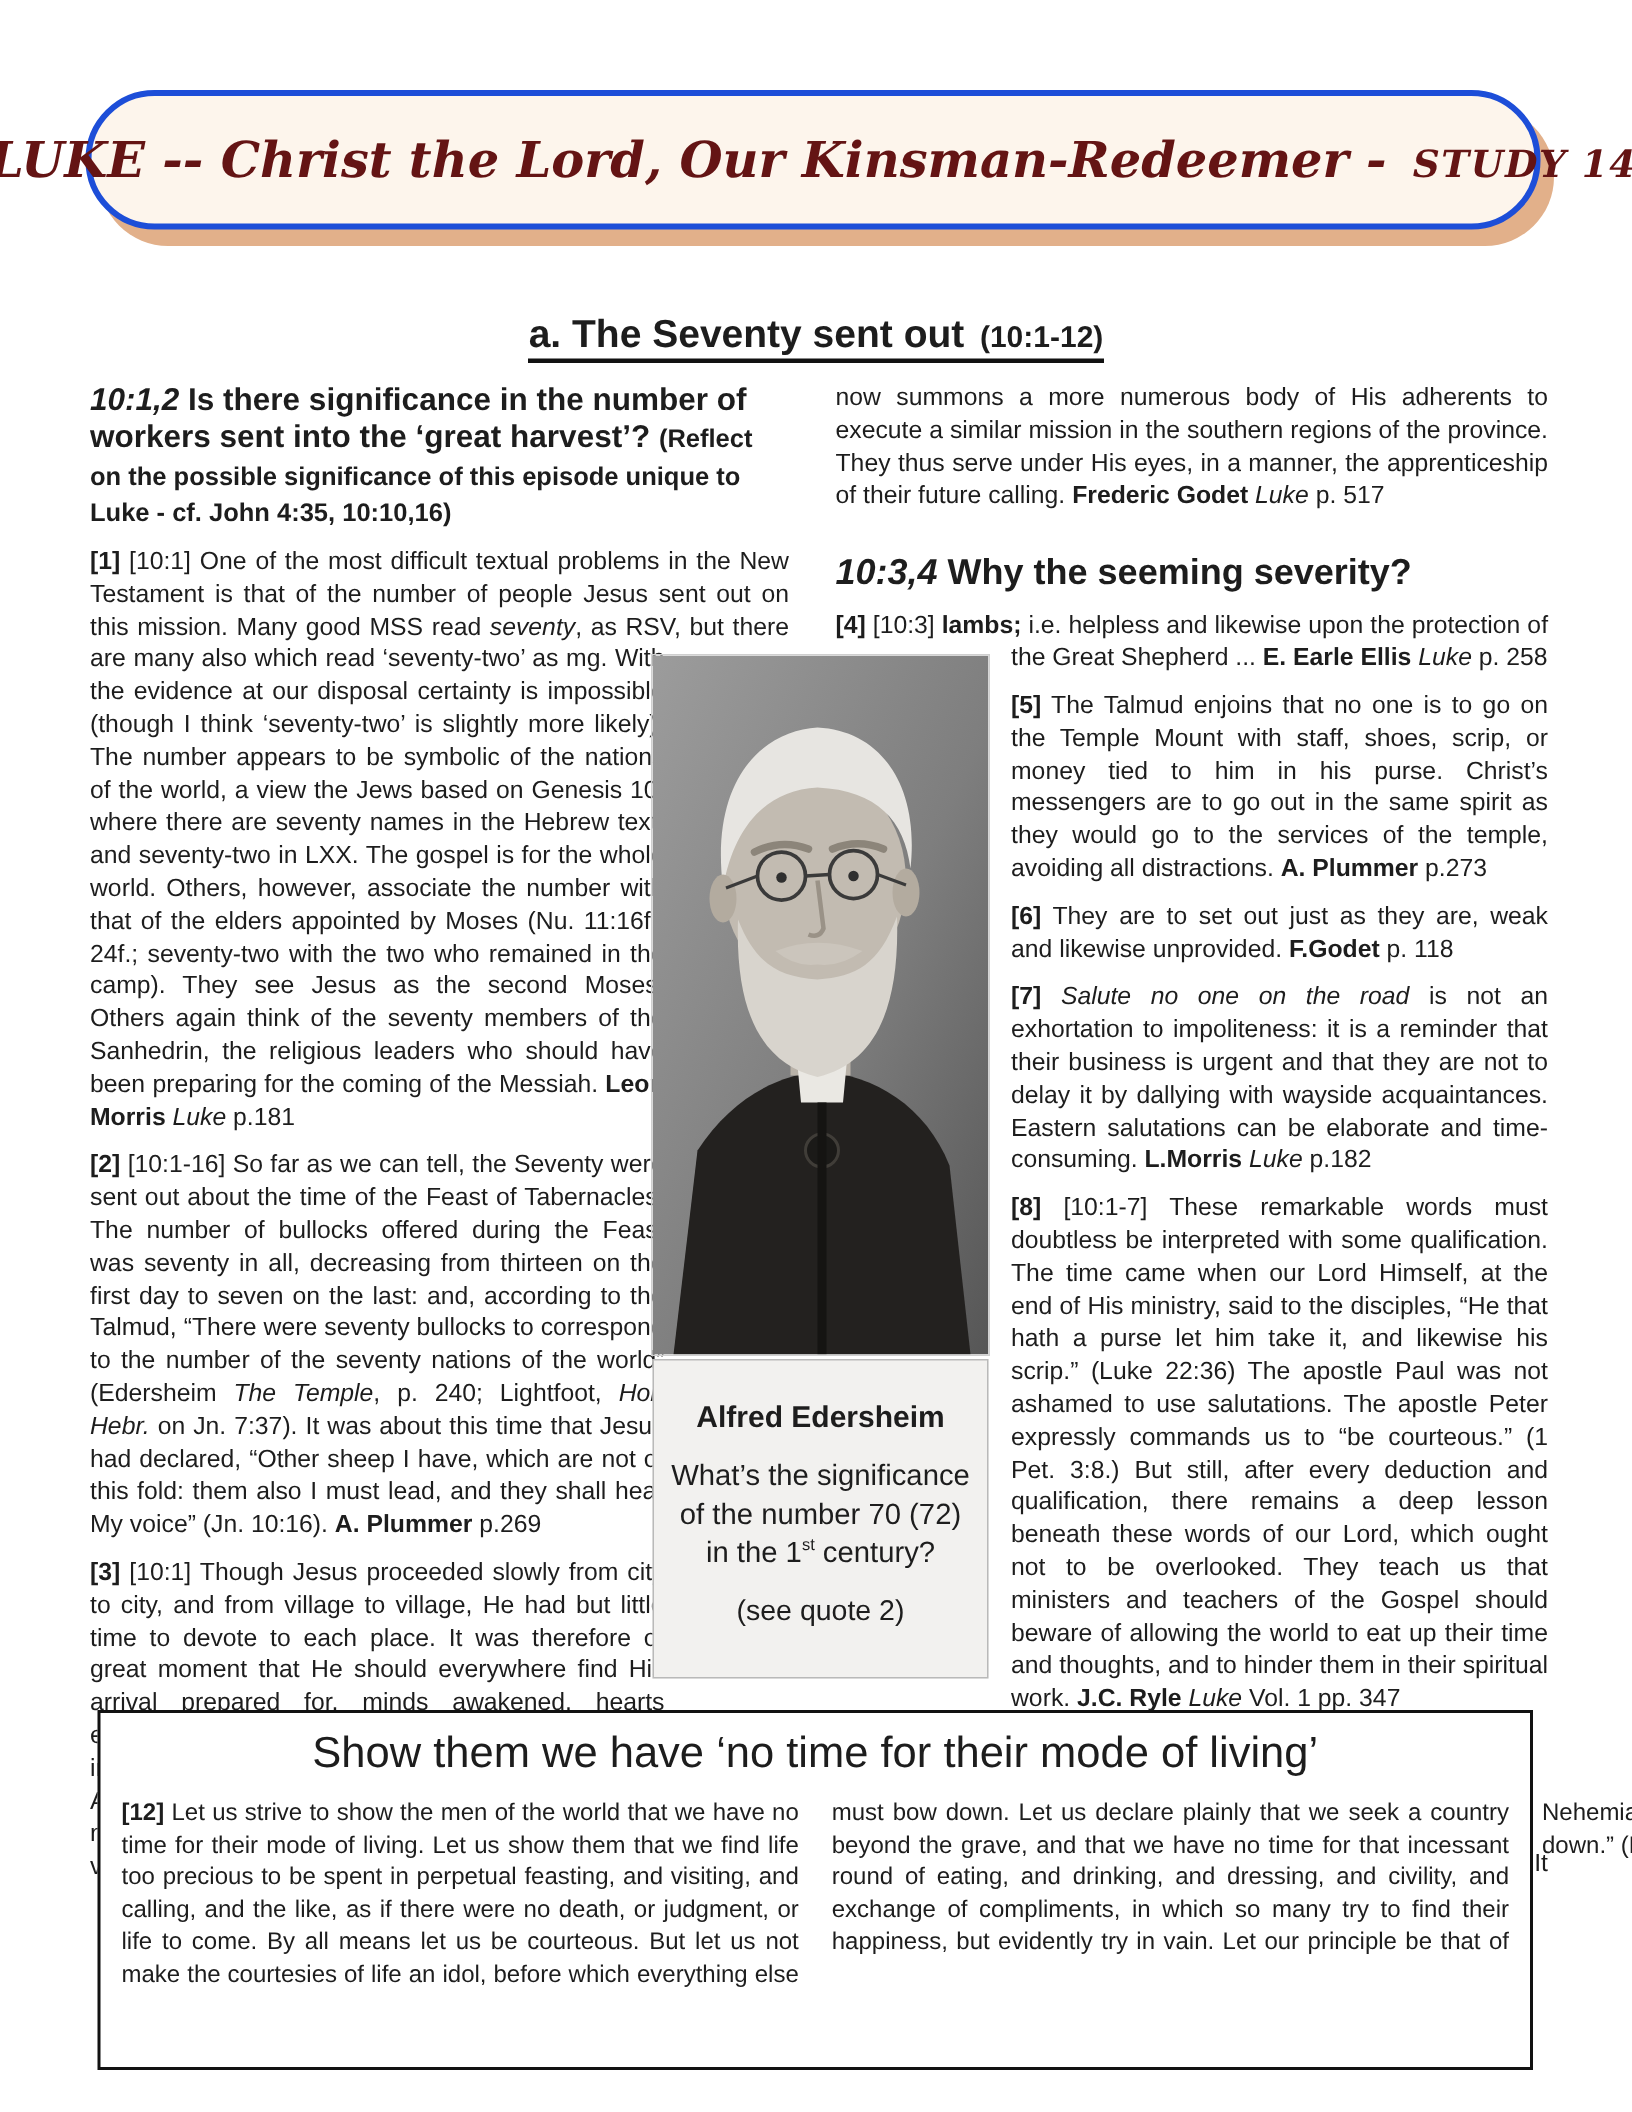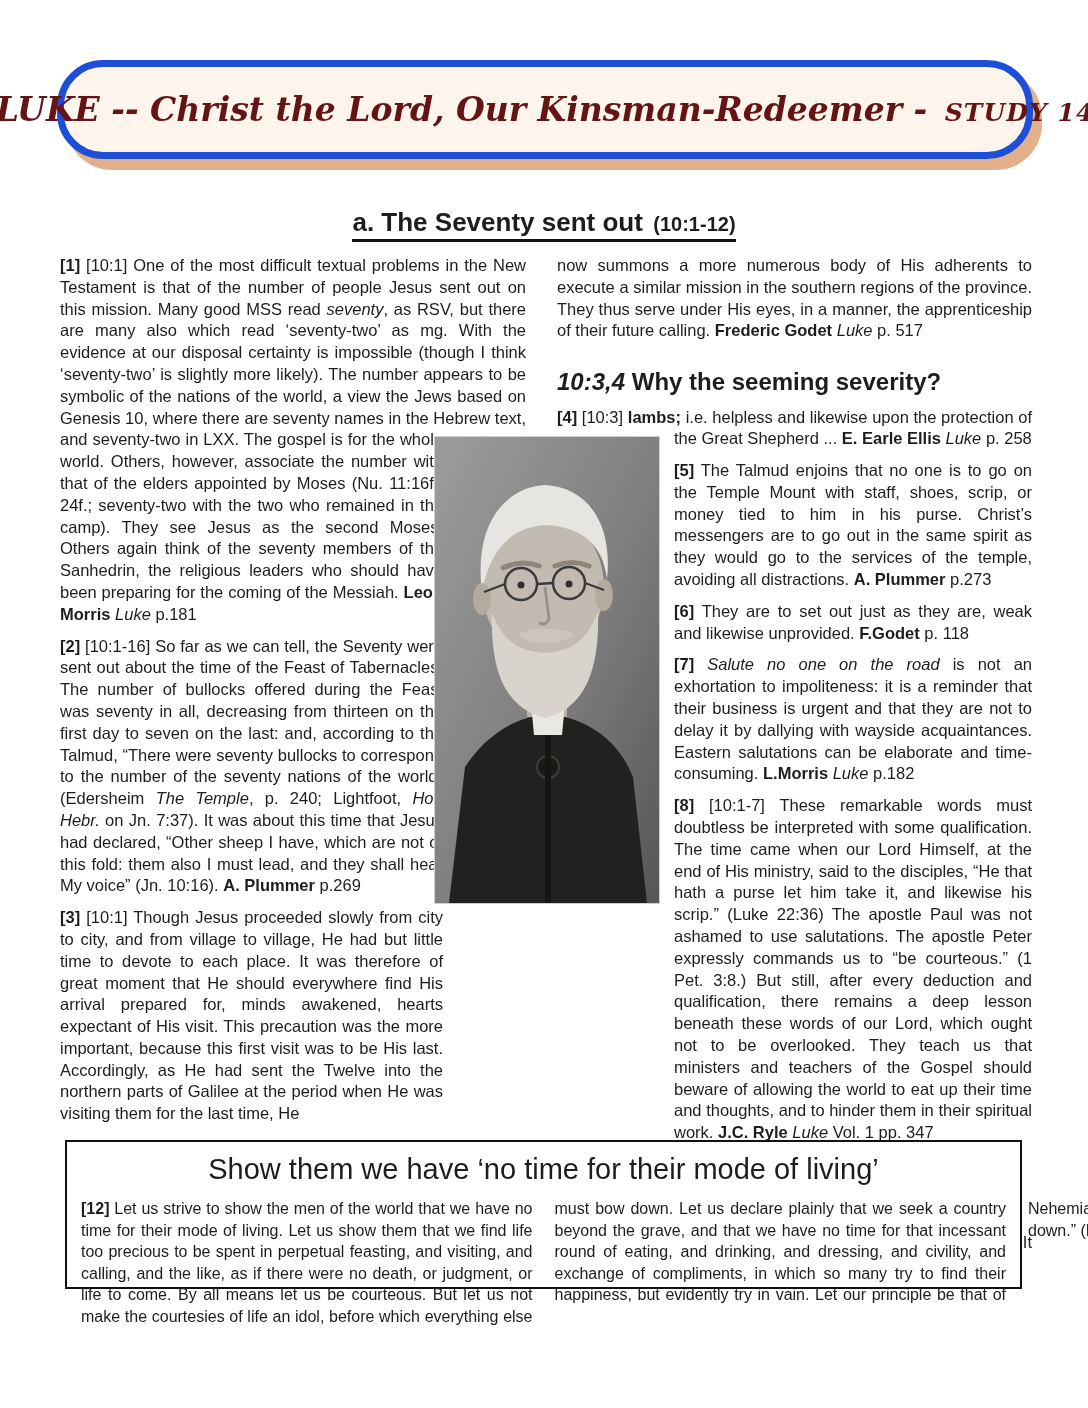--- a/index.html
+++ b/index.html
@@ -8,7 +8,7 @@
 
   
   .banner{position:absolute;left:57px;top:60px;width:962px;height:85px;
-          background:#fdf5ec;border:7px solid #1d4ed8;border-radius:46px;
+          background:#fdf5ec;border:4px solid #1d4ed8;border-radius:46px;
           box-shadow:9px 11px 0 #e2b08a;
           display:flex;align-items:center;justify-content:center;}
   .banner-text{font-family:"DejaVu Serif","Liberation Serif",serif;

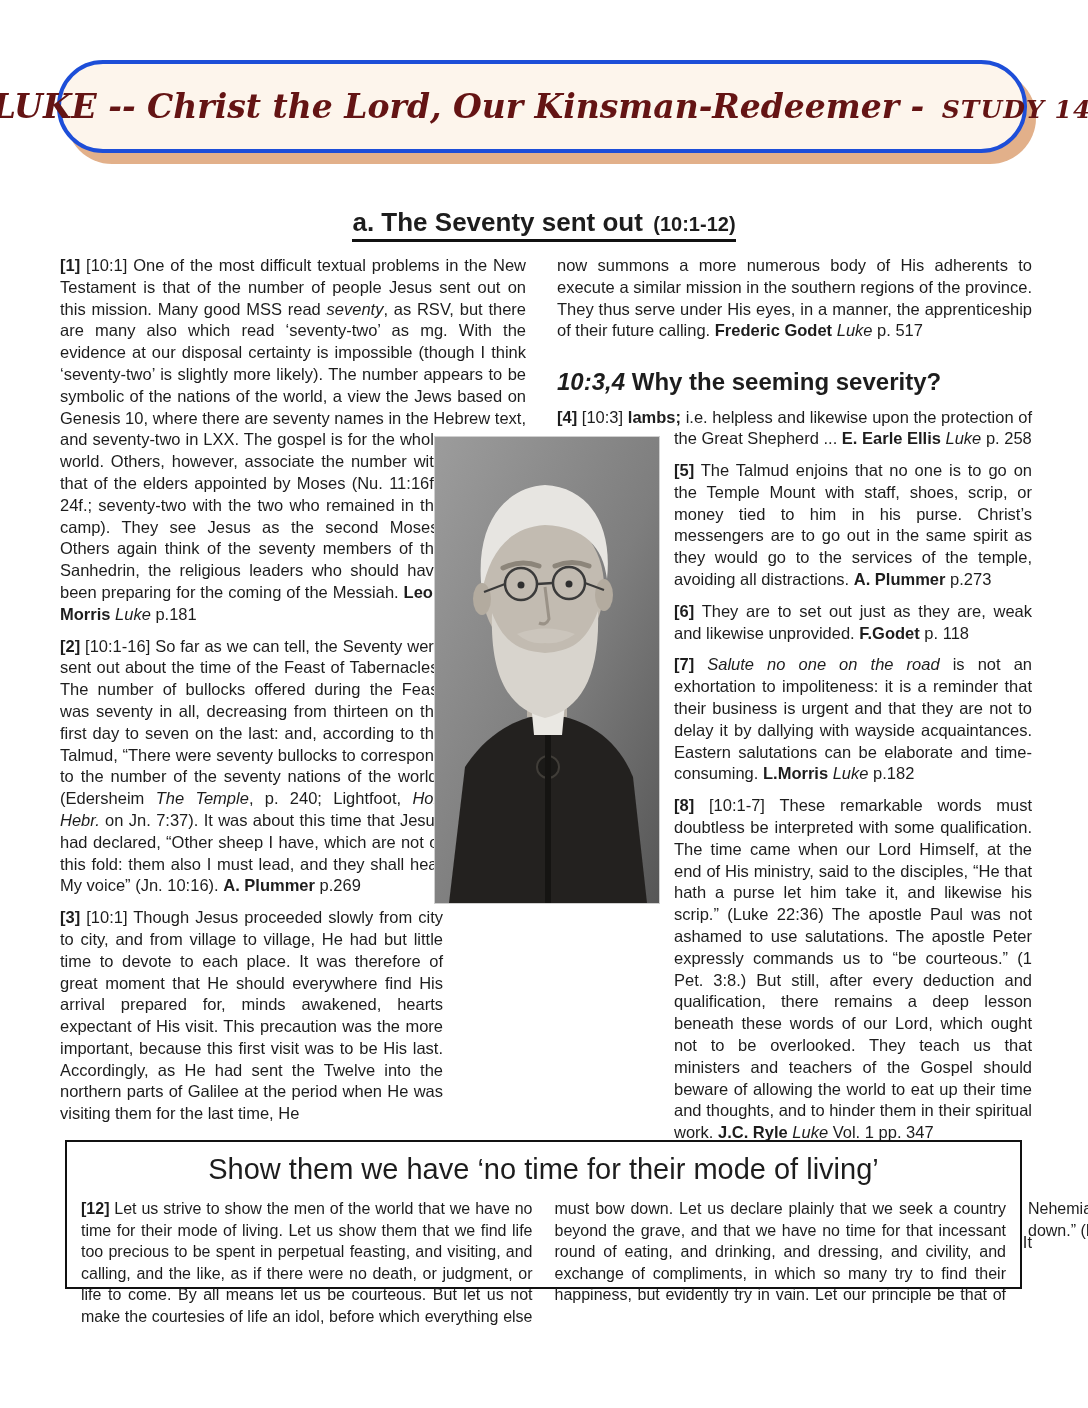--- a/index.html
+++ b/index.html
@@ -83,6 +83,7 @@
   <div class="col left-col">
     <div class="spr0"></div>
     <div class="spr"></div>
+    <h2 class="q-heading"><span class="b i">10:1,2</span><span class="b">  Is there significance in the number of workers sent into the ‘great harvest’? </span><span class="b n">(Reflect on the possible significance of this episode unique to Luke - cf. John 4:35, 10:10,16)</span></h2>
     <p class="body-p"><span class="b">[1]</span><span>  [10:1] One of the most difficult textual problems in the New Testament is that of the number of people Jesus sent out on this mission.  Many good MSS read </span><span class="i">seventy</span><span>, as RSV, but there are many also which read ‘seventy-two’ as mg.  With the evidence at our disposal certainty is impossible (though I think ‘seventy-two’ is slightly more likely). The number appears to be symbolic of the nations of the world, a view the Jews based on Genesis 10, where there are seventy names in the Hebrew text, and seventy-two in LXX. The gospel is for the whole world.  Others, however, associate the number with that of the elders appointed by Moses (Nu. 11:16f., 24f.; seventy-two with the two who remained in the camp).  They see Jesus as the second Moses.  Others again think of the seventy members of the Sanhedrin, the religious leaders who should have been preparing for the coming of the Messiah.  </span><span class="b">Leon Morris</span><span> </span><span class="i">Luke</span><span> p.181</span></p>
     <p class="body-p"><span class="b">[2]</span><span>  [10:1-16] So far as we can tell, the Seventy were sent out about the time of the Feast of Tabernacles.  The number of bullocks offered during the Feast was seventy in all, decreasing from thirteen on the first day to seven on the last: and, according to the Talmud, “There were seventy bullocks to correspond to the number of the seventy nations of the world” (Edersheim </span><span class="i">The Temple</span><span>, p. 240; Lightfoot, </span><span class="i">Hor. Hebr.</span><span> on Jn. 7:37).  It was about this time that Jesus had declared, “Other sheep I have, which are not of this fold: them also I must lead, and they shall hear My voice” (Jn. 10:16).  </span><span class="b">A. Plummer</span><span> p.269</span></p>
     <p class="body-p"><span class="b">[3]</span><span>  [10:1] Though Jesus proceeded slowly from city to city, and from village to village, He had but little time to devote to each place.  It was therefore of great moment that He should everywhere find His arrival prepared for, minds awakened, hearts expectant of His visit.  This precaution was the more important, because this first visit was to be His last.  Accordingly, as He had sent the Twelve into the northern parts of Galilee at the period when He was visiting them for the last time, He</span></p>

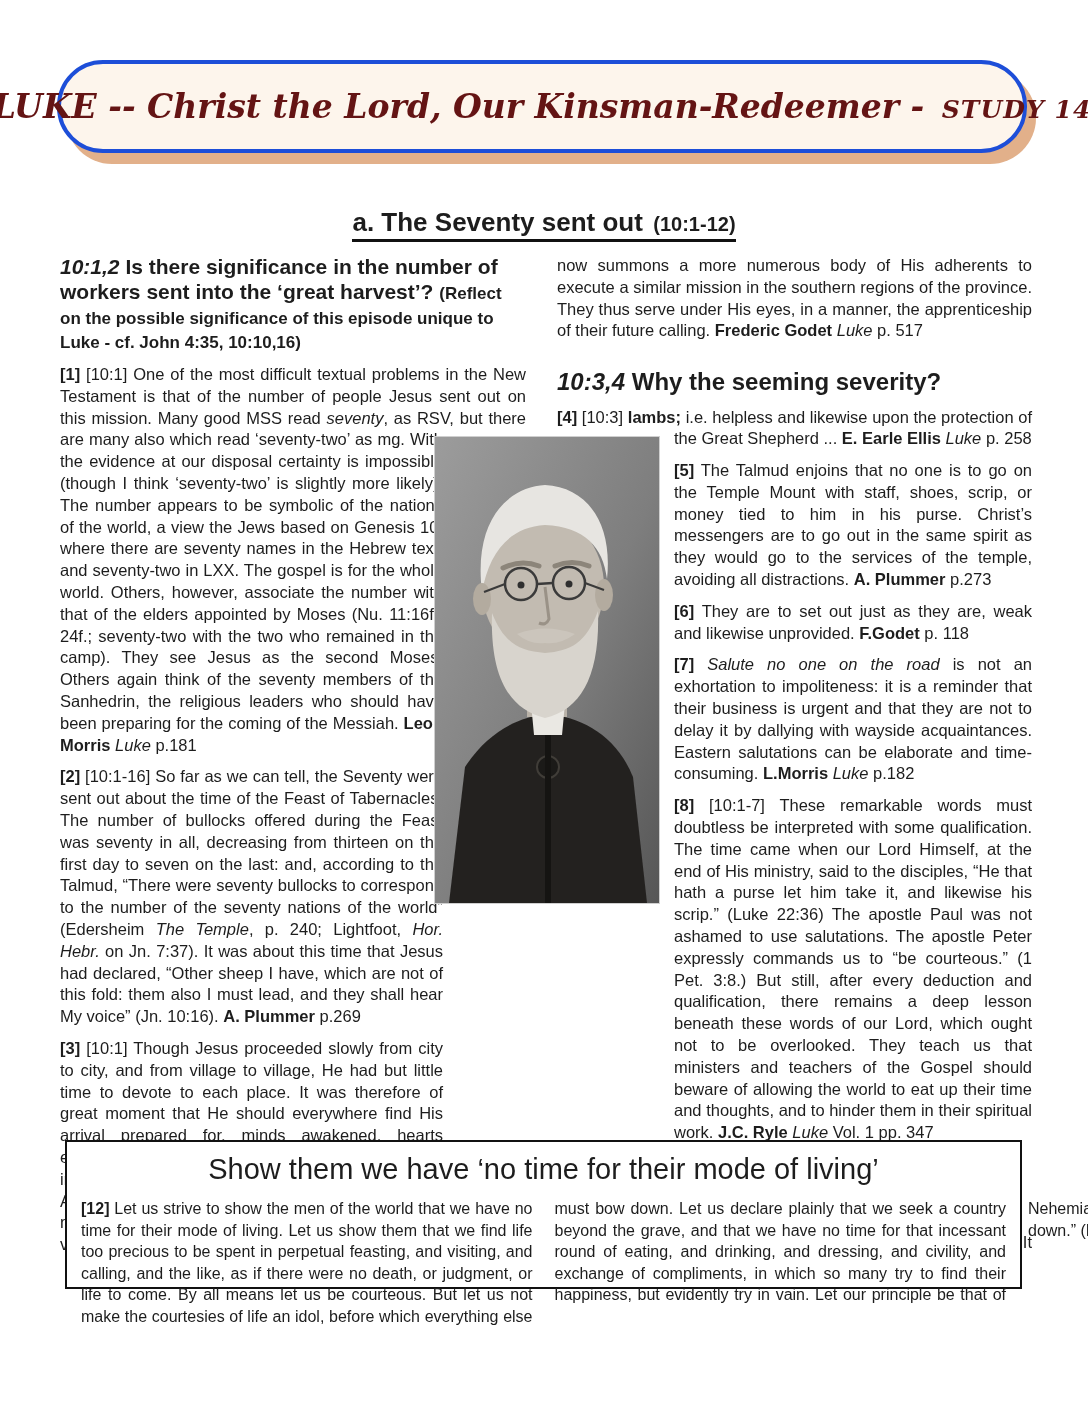--- a/index.html
+++ b/index.html
@@ -135,6 +135,11 @@
       <circle cx="113" cy="330" r="11" fill="#1b1a18" stroke="#403d38" stroke-width="2"></circle>
       <path d="M113 298 L113 466" stroke="#151412" stroke-width="6"></path>
     </svg>
+    <figcaption class="caption-box">
+      <div class="cap-name">Alfred Edersheim</div>
+      <div class="cap-q"><span>What’s the significance of the number 70 (72) in the 1</span><span class="p">st</span><span> century?</span></div>
+      <div class="cap-note">(see quote 2)</div>
+    </figcaption>
   </figure>
 
   <div class="bottom-box">

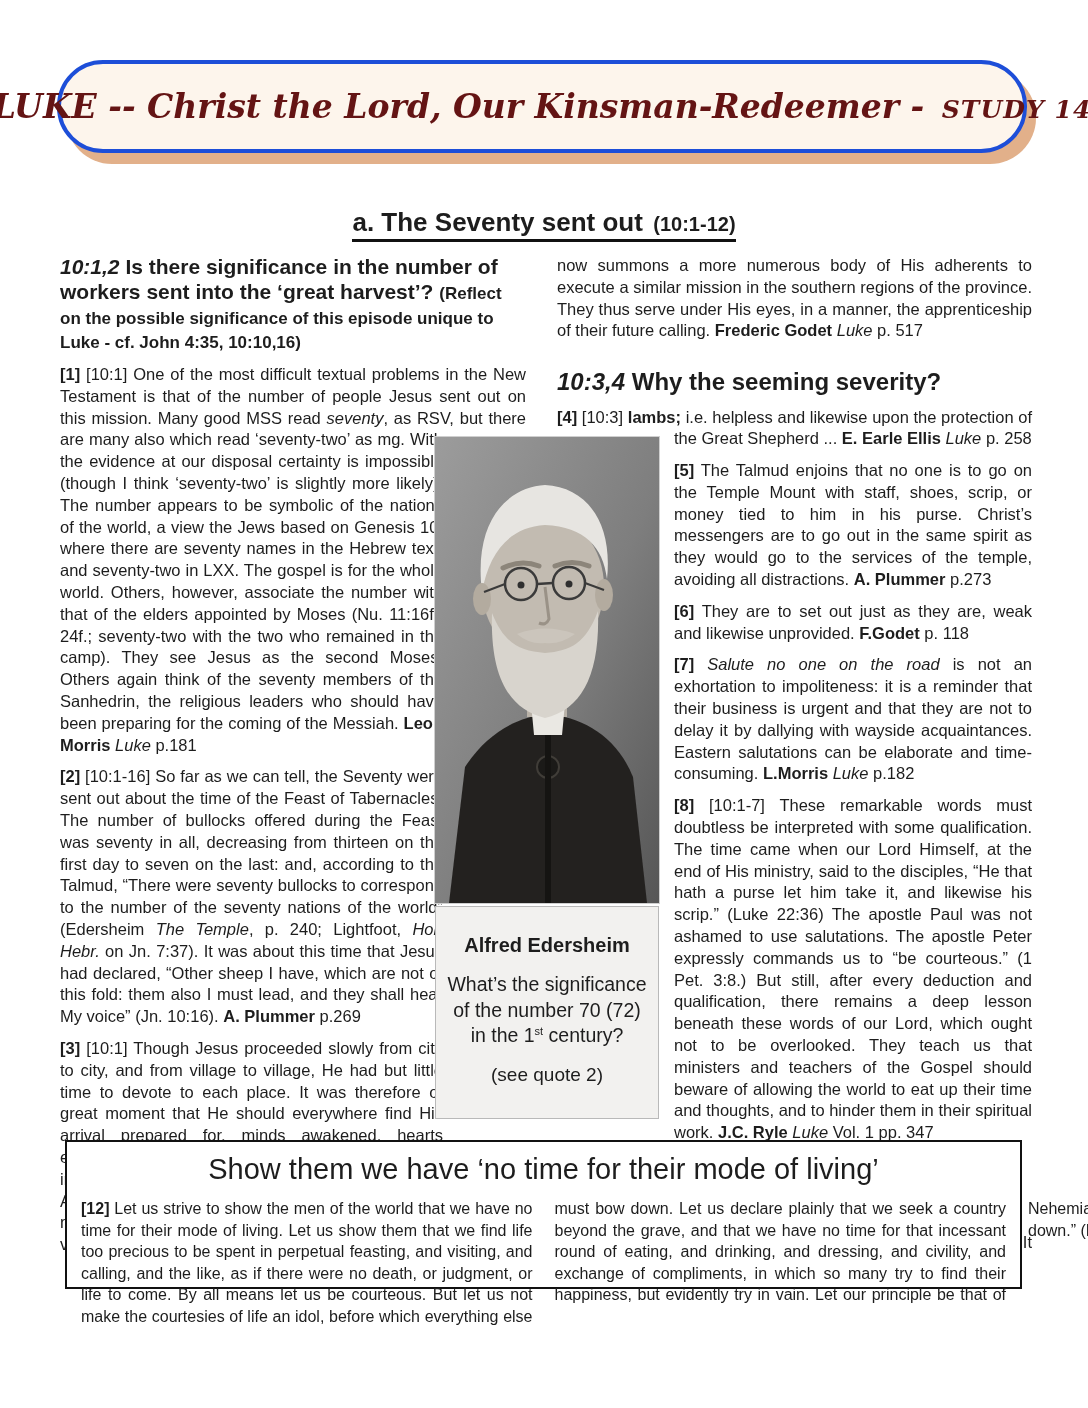--- a/index.html
+++ b/index.html
@@ -53,7 +53,7 @@
   .cap-note{font-size:19px;margin-top:15px;}
 
   
-  .bottom-box{position:absolute;left:65px;top:1140px;width:957px;height:149px;
+  .bottom-box{position:absolute;left:65px;top:1140px;width:957px;height:240px;
               border:2px solid #111;box-sizing:border-box;background:#fff;}
   .box-title{text-align:center;font-size:29px;font-weight:400;margin-top:11px;}
   .box-cols{margin:12px 14px 0;column-count:2;column-gap:22px;height:150px;

